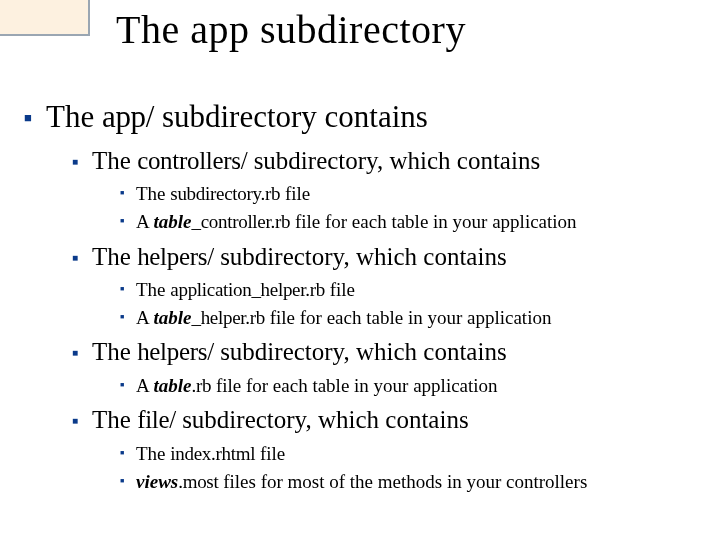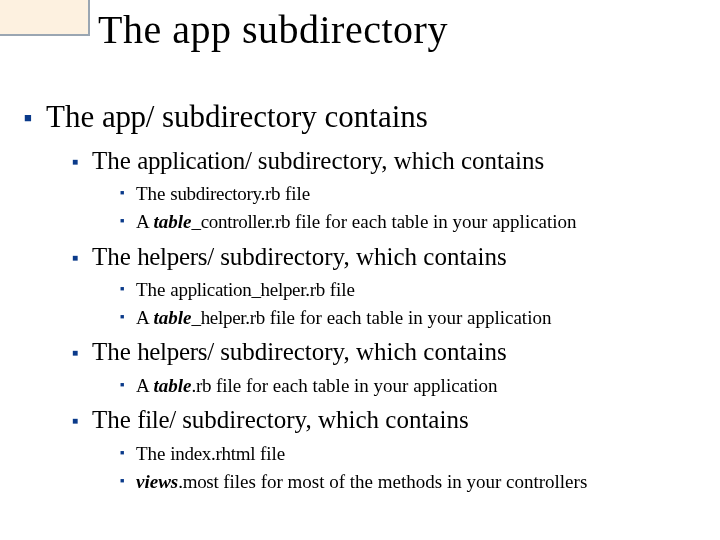--- a/index.html
+++ b/index.html
@@ -24,7 +24,7 @@
     }
     .title {
       position: absolute;
-      left: 98px;
+      left: 116px;
       top: 6px;
       font-size: 40px;
       font-weight: 400;

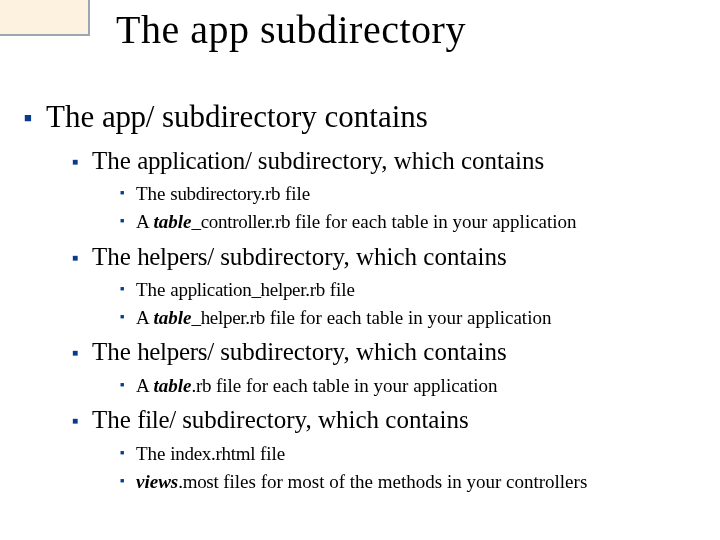--- a/index.html
+++ b/index.html
@@ -78,7 +78,7 @@
 
         <li class="lv1">
           <span class="bullet">■</span>
-          <span>The </span><span class="mono">application/</span><span> subdirectory, which contains</span>
+          <span>The </span><span class="mono">controllers/</span><span> subdirectory, which contains</span>
           <ul class="lv2-wrap">
             <li class="lv2">
               <span class="bullet">■</span>

